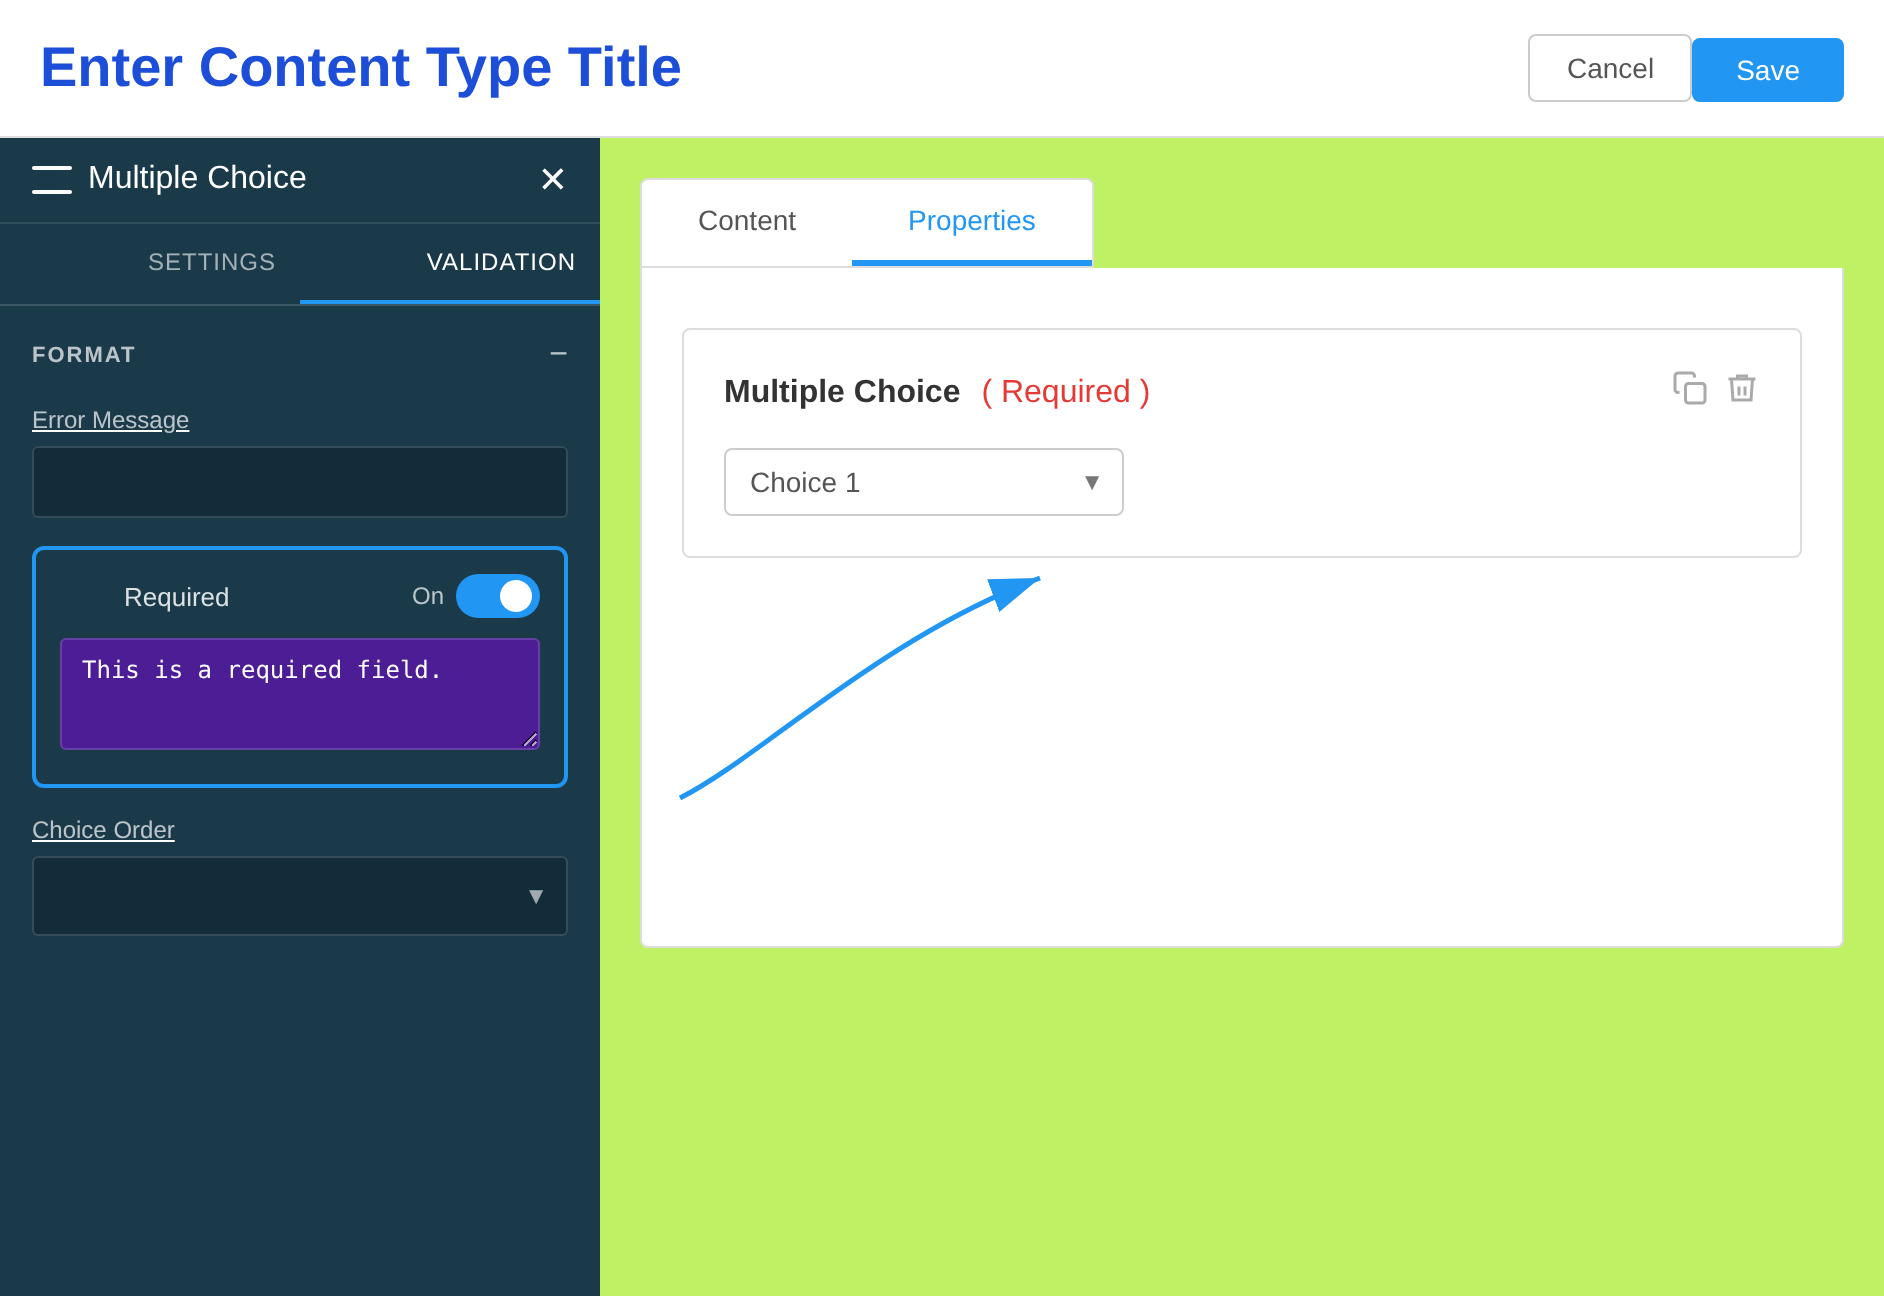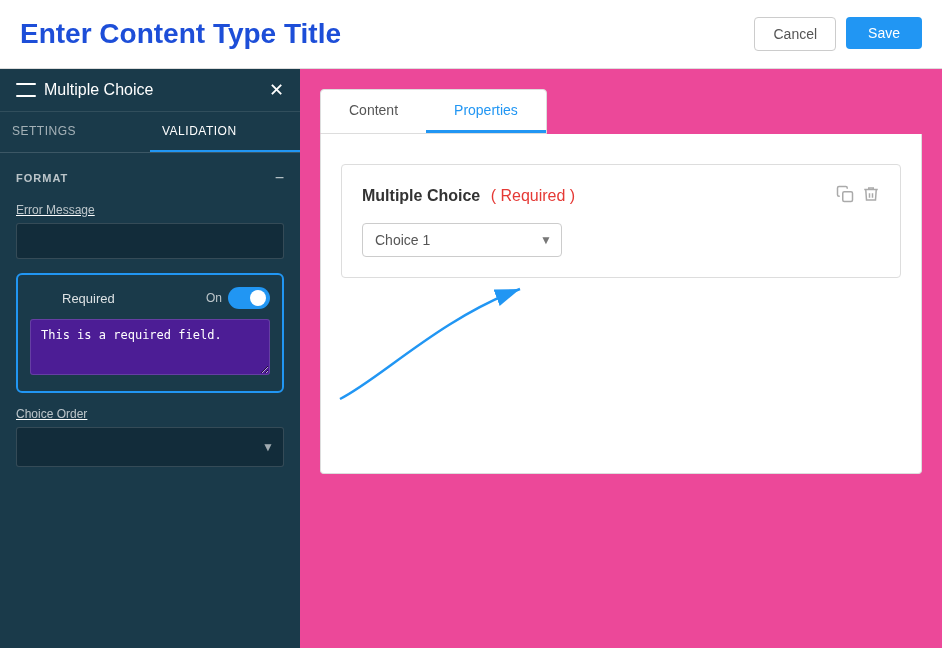--- a/index.html
+++ b/index.html
@@ -22,8 +22,7 @@
     }
     .header-actions {
       display: flex;
-      gap: 10px;
-      align-items: flex-start;
+      align-items: flex-end;
       margin-left: 39px;
     }
     .btn-cancel {

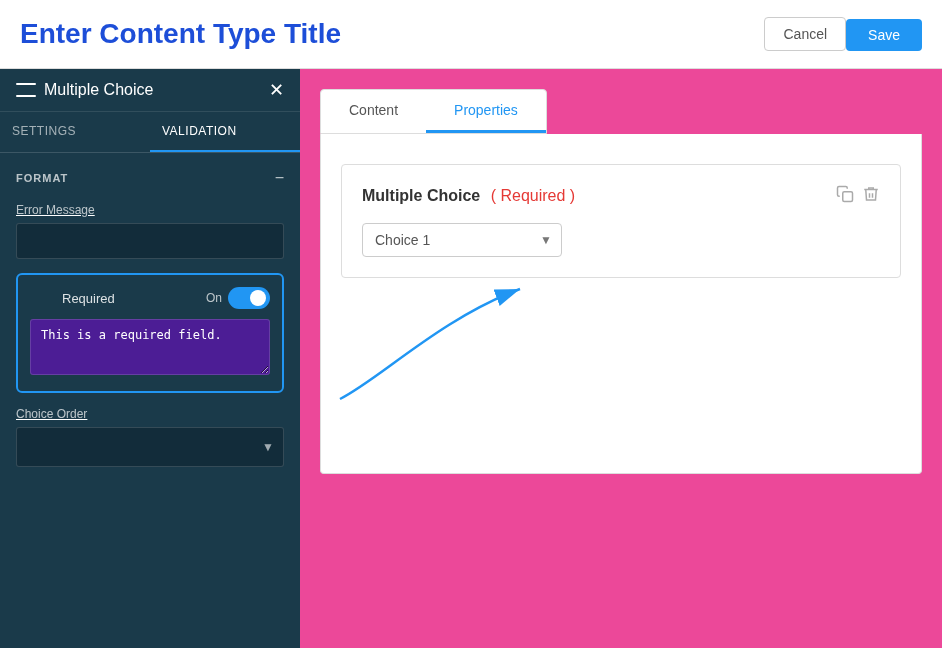--- a/index.html
+++ b/index.html
@@ -268,7 +268,7 @@
     
     .right-panel {
       flex: 1;
-      background: #ec4899;
+      background: #bef264;
       padding: 20px;
     }
     .panel-tabs {

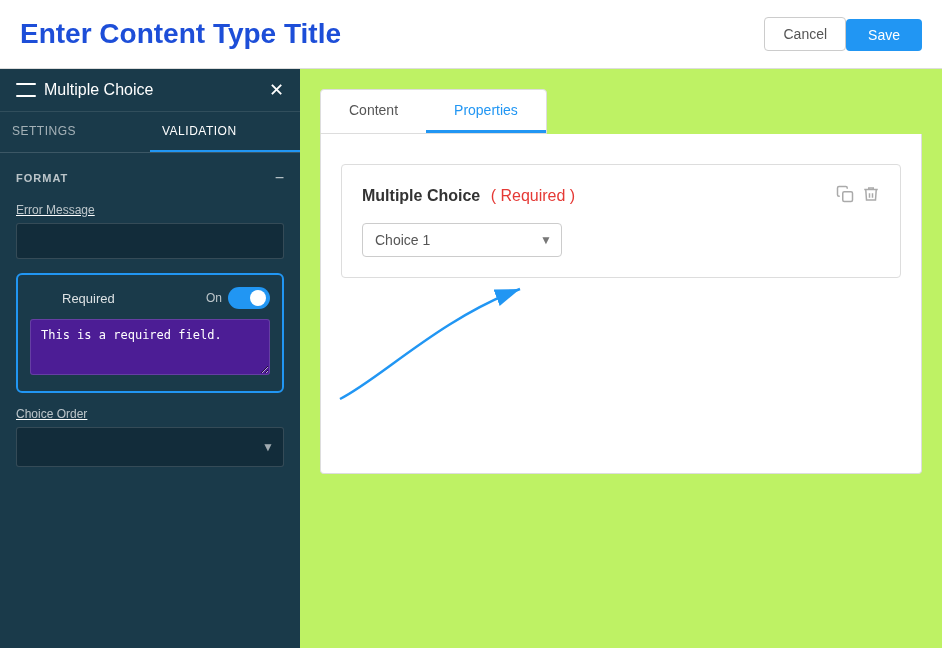--- a/index.html
+++ b/index.html
@@ -113,7 +113,7 @@
     }
     .sidebar-tab {
       flex: 1;
-      text-align: left;
+      text-align: right;
       padding: 12px;
       font-size: 12px;
       color: rgba(255,255,255,0.6);

